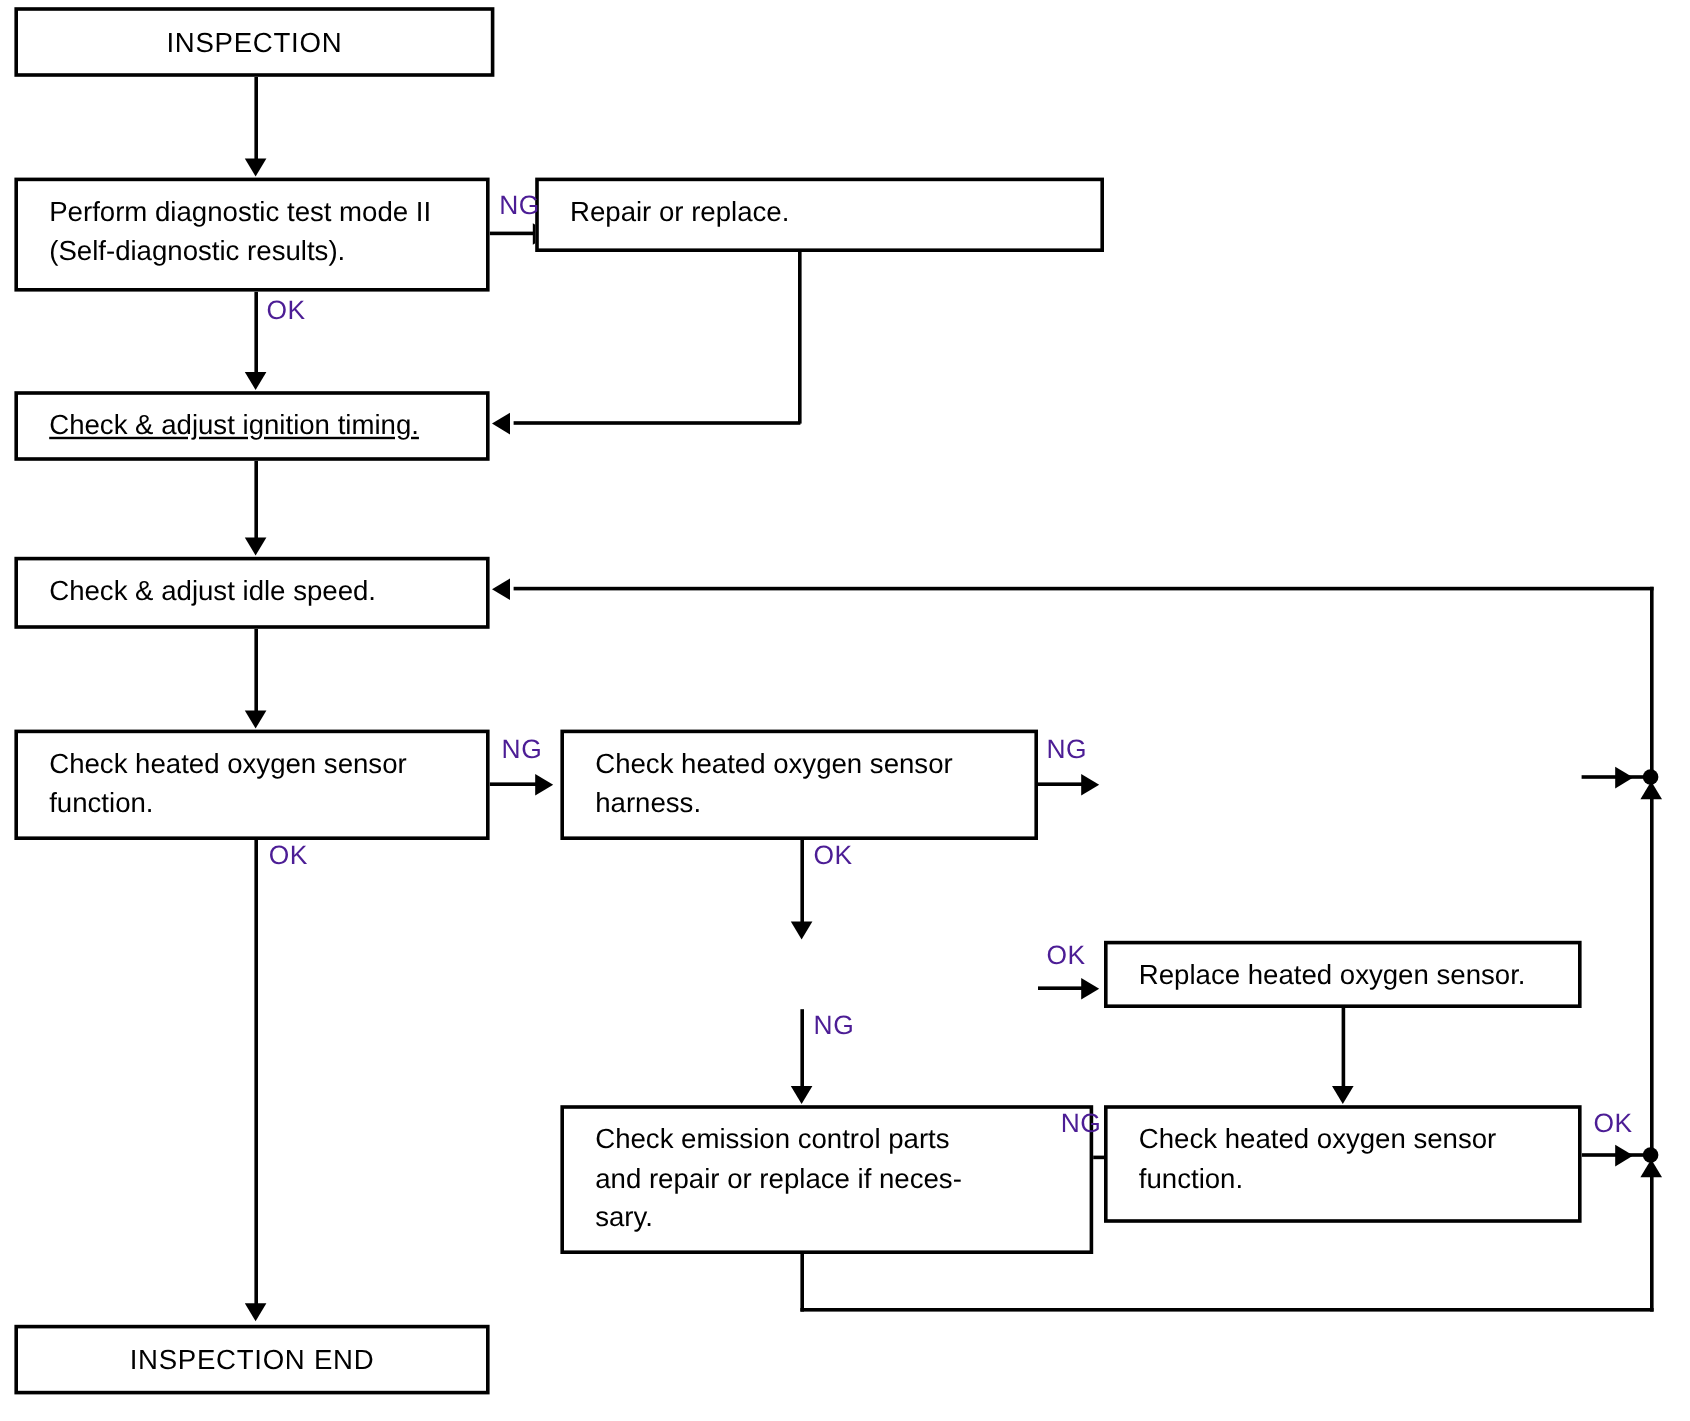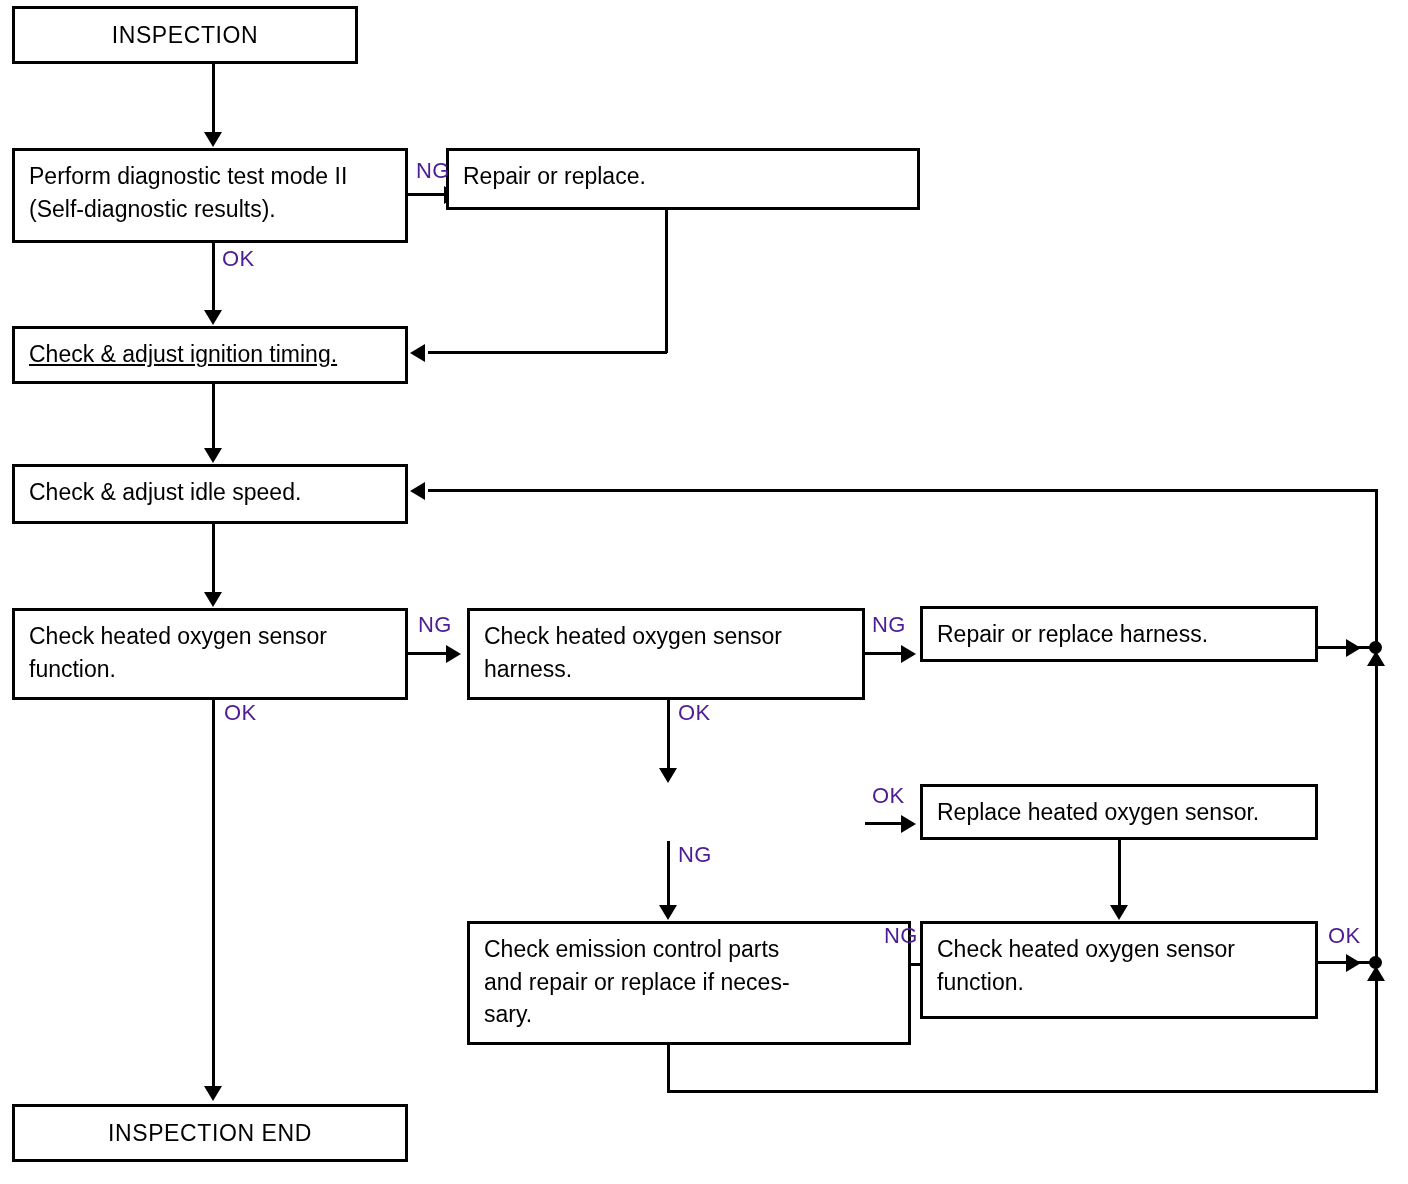--- a/index.html
+++ b/index.html
@@ -90,7 +90,7 @@
 
 <div id="page">
 
-  <div class="node center" style="left:12px; top:6px; width:346px; height:58px;text-align:center;">INSPECTION</div>
+  <div class="node center" style="left:12px; top:6px; width:400px; height:58px;text-align:center;">INSPECTION</div>
 
   <div class="node" style="left:12px; top:148px; width:396px; height:95px;">Perform diagnostic test mode II
 (Self-diagnostic results).</div>

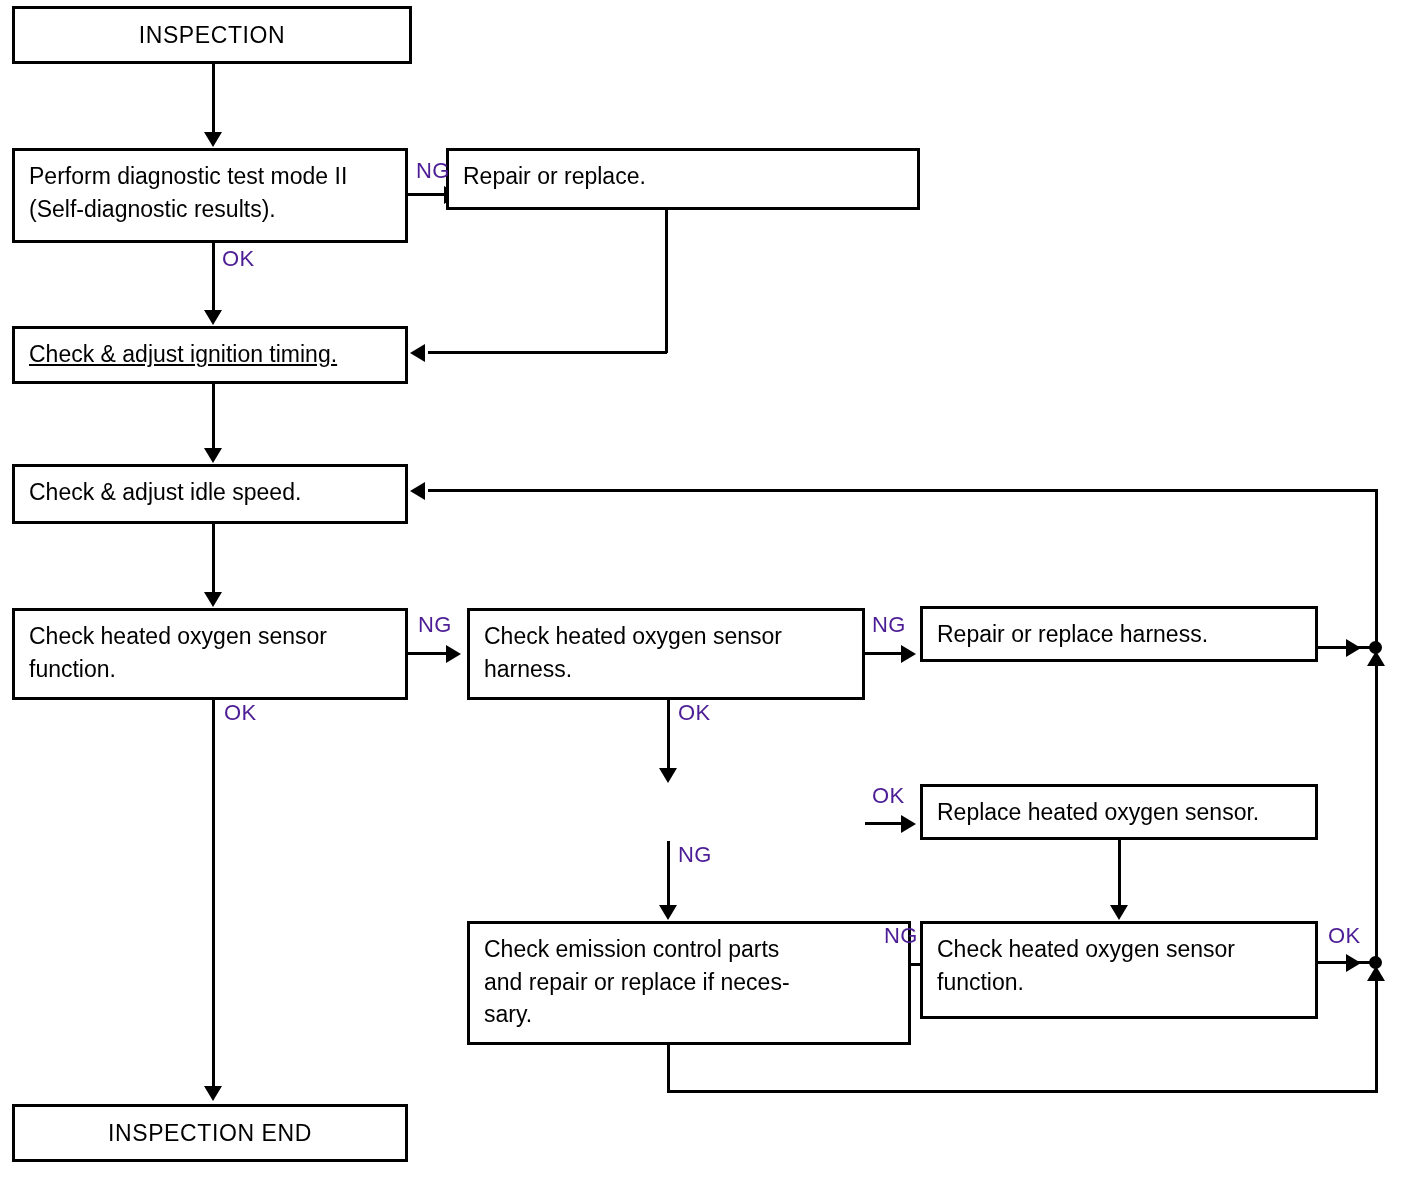--- a/index.html
+++ b/index.html
@@ -23,7 +23,7 @@
     color: #000000;
     font-size: 23px;
     line-height: 1.42;
-    padding: 9px 14px;
+    padding: 9px 26px;
     white-space: pre-line;
     z-index: 3;
   }

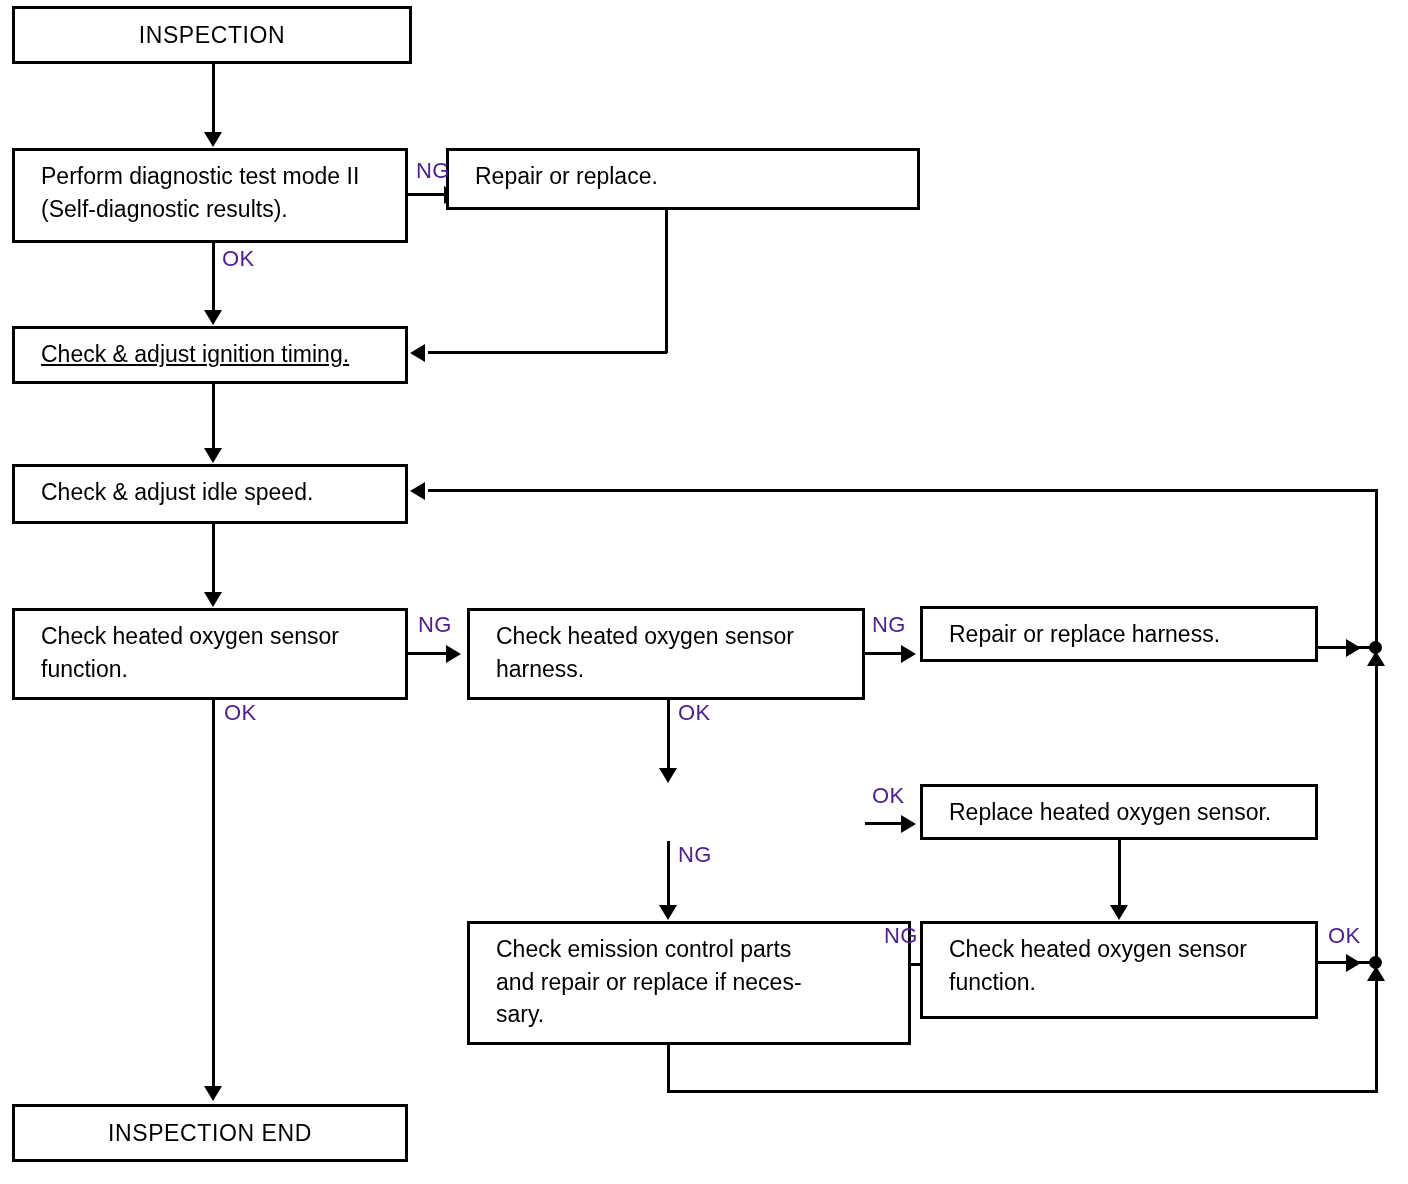--- a/index.html
+++ b/index.html
@@ -107,7 +107,6 @@
   <div class="node" style="left:467px; top:608px; width:398px; height:92px;">Check heated oxygen sensor
 harness.</div>
 
-  <div class="node" style="left:920px; top:606px; width:398px; height:56px;">Repair or replace harness.</div>
 
 
   <div class="node" style="left:920px; top:784px; width:398px; height:56px;">Replace heated oxygen sensor.</div>

